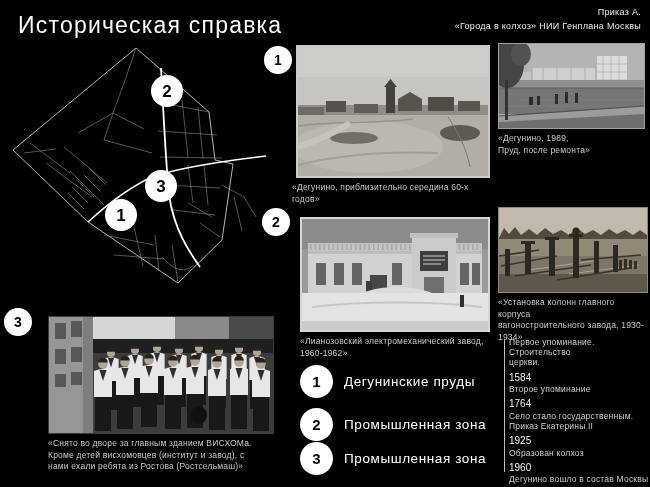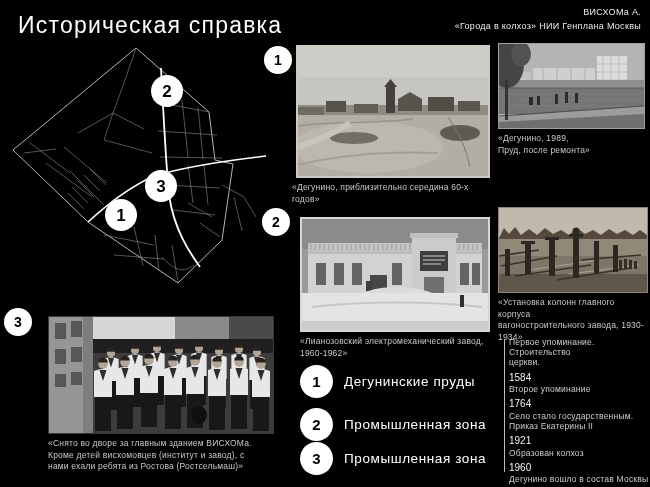--- a/index.html
+++ b/index.html
@@ -53,7 +53,7 @@
   <div class="title">Историческая справка</div>
 
   <div class="credits">
-    <div>ВИСХОМа А.</div>
+    <div>Приказ А.</div>
     <div>«Города в колхоз» НИИ Генплана Москвы</div>
   </div>
 

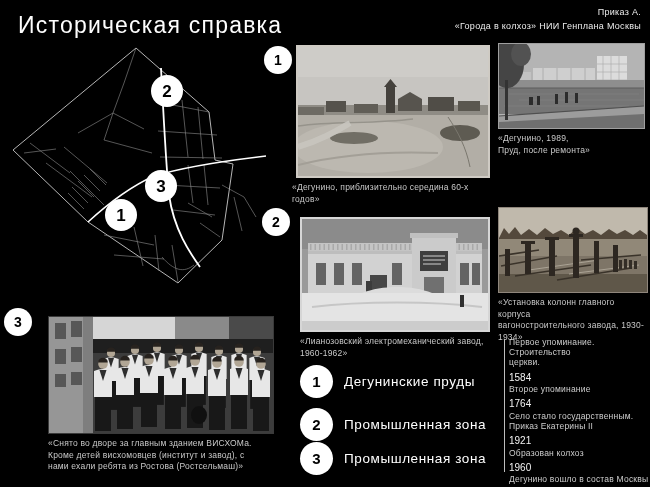--- a/index.html
+++ b/index.html
@@ -350,7 +350,7 @@
 Приказ Екатерины II</div>
     </div>
     <div class="tl-event">
-      <div class="tl-year">1921</div>
+      <div class="tl-year">1925</div>
       <div class="tl-text">Образован колхоз</div>
     </div>
     <div class="tl-event">

